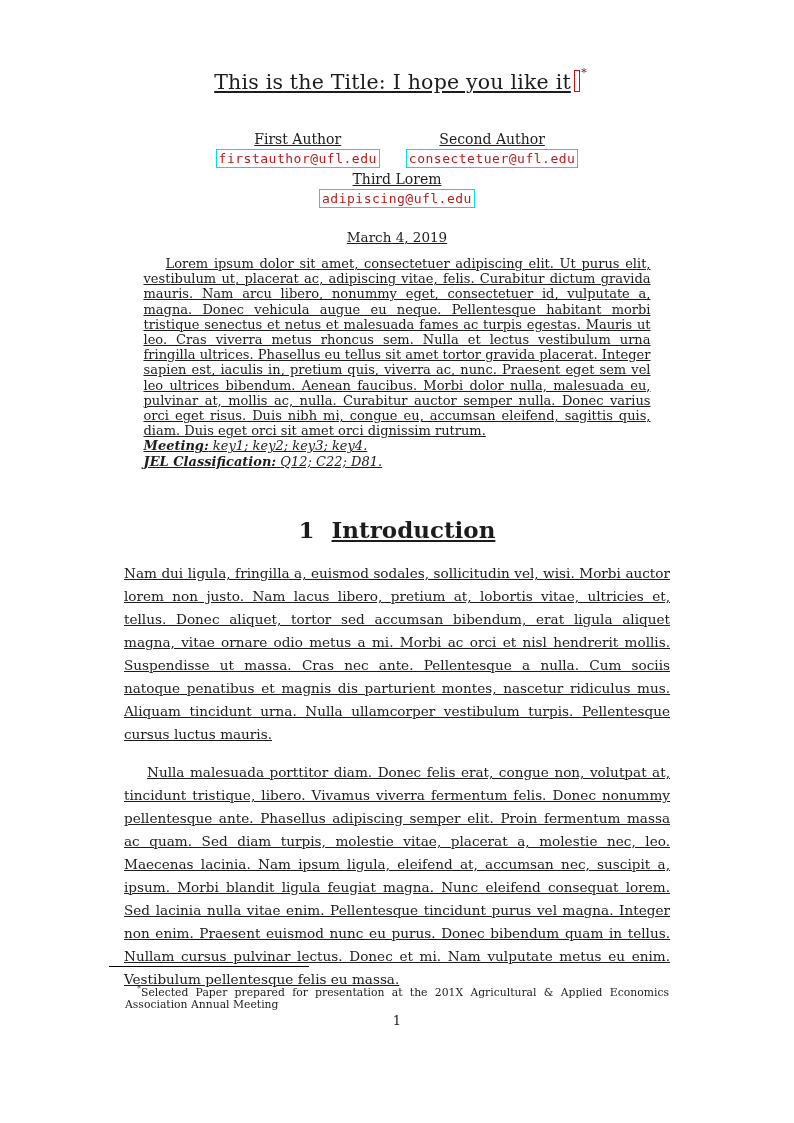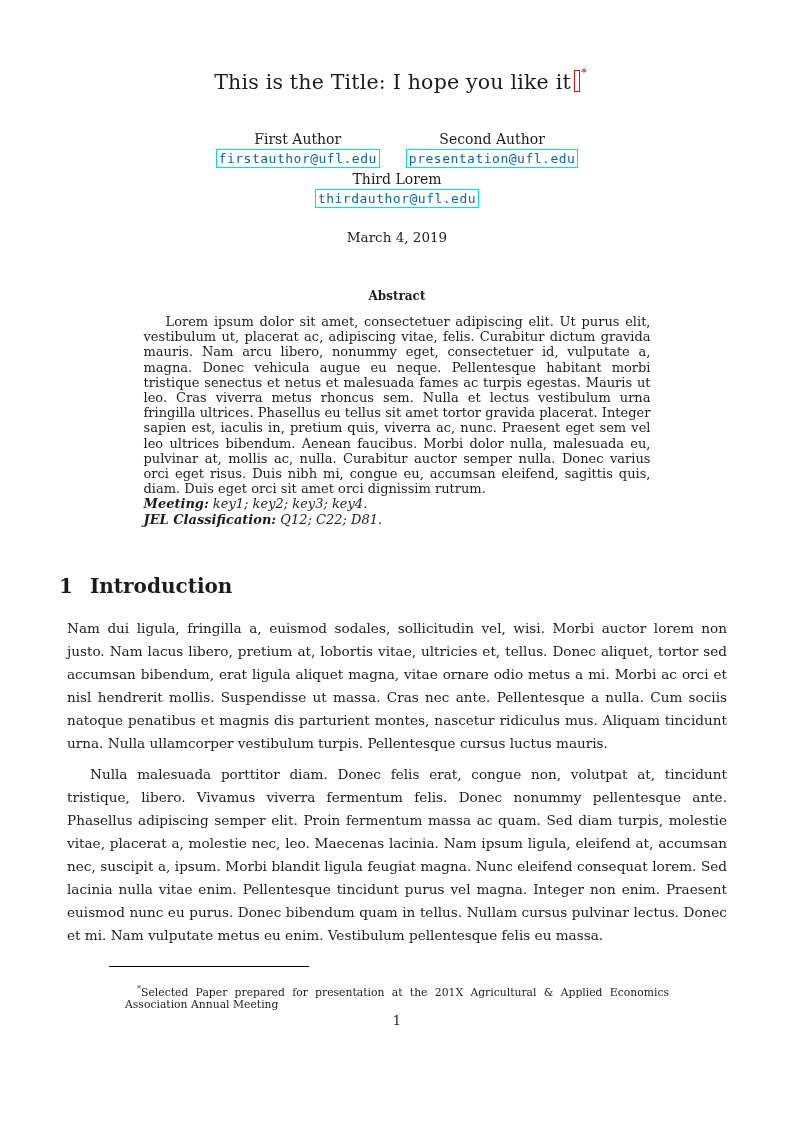--- a/index.html
+++ b/index.html
@@ -14,7 +14,7 @@
     overflow: hidden;
     box-sizing: border-box;
   }
-  .content { padding: 0 59px; }
+  .content { padding: 0 109px; text-decoration: underline; }
 
   
   .title-wrap { padding-top: 70px; text-align: center; }

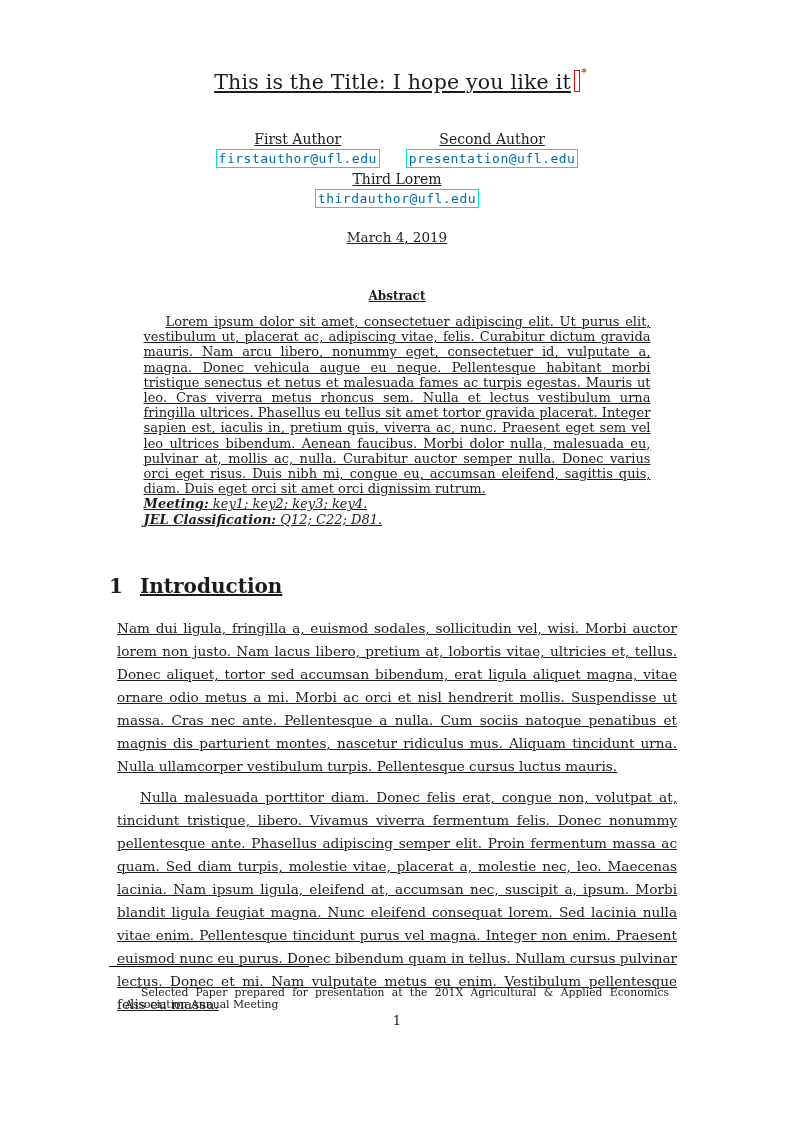--- a/index.html
+++ b/index.html
@@ -44,7 +44,7 @@
     font-family: "DejaVu Sans Mono", "Liberation Mono", monospace;
     font-size: 13px;
     line-height: 17px;
-    color: #0369a1;
+    color: #b91c1c;
     letter-spacing: 0.5px;
   }
   .date-line { margin-top: 21px; text-align: center; font-size: 13.5px; }

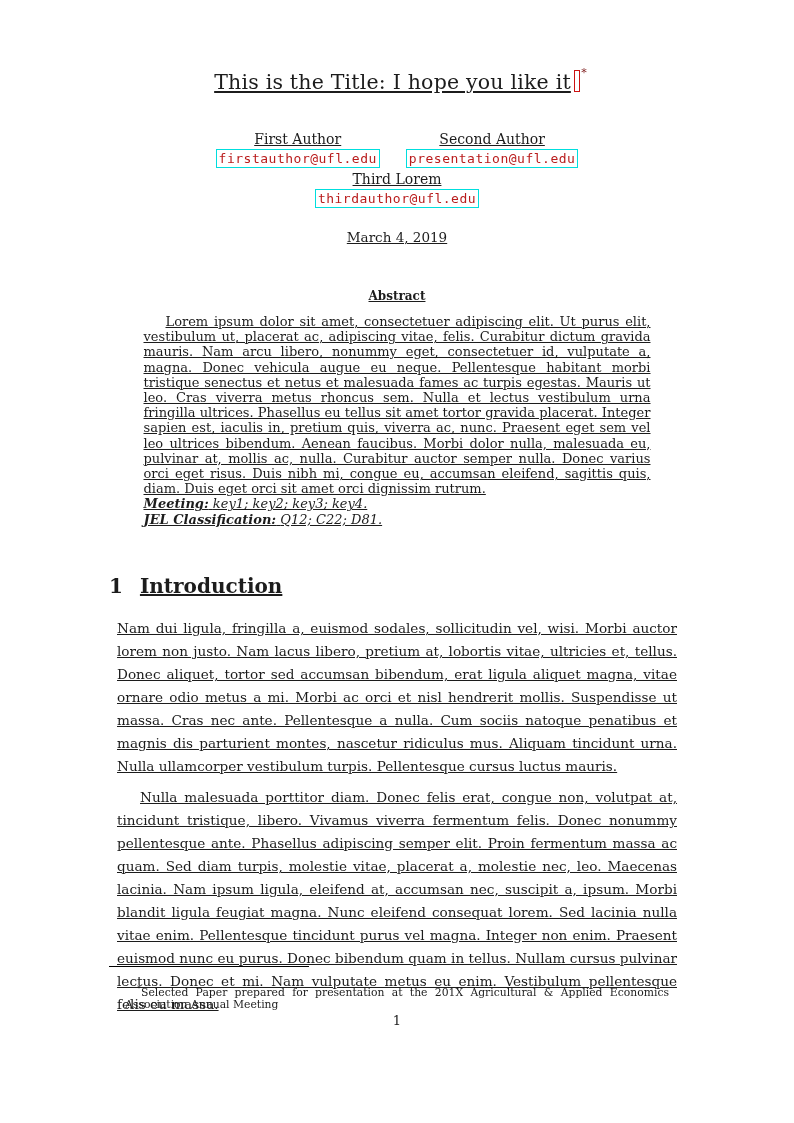--- a/index.html
+++ b/index.html
@@ -100,7 +100,7 @@
       </div>
       <div class="author-block">
         <div class="author-name">Second Author</div>
-        <span class="author-email-box">presentation@ufl.edu</span>
+        <span class="author-email-box">consectetuer@ufl.edu</span>
       </div>
     </div>
     <div class="authors-row" style="margin-top:0;">

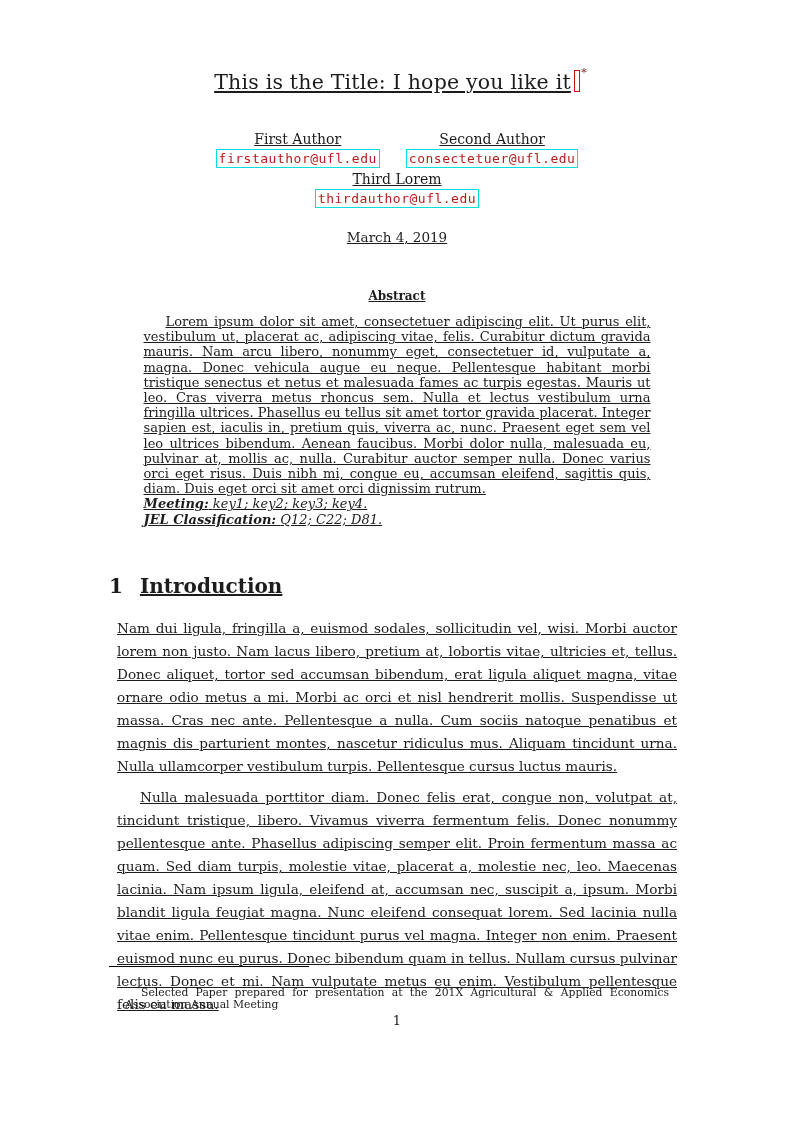--- a/index.html
+++ b/index.html
@@ -106,7 +106,7 @@
     <div class="authors-row" style="margin-top:0;">
       <div class="author-block third">
         <div class="author-name">Third Lorem</div>
-        <span class="author-email-box">thirdauthor@ufl.edu</span>
+        <span class="author-email-box">adipiscing@ufl.edu</span>
       </div>
     </div>
 

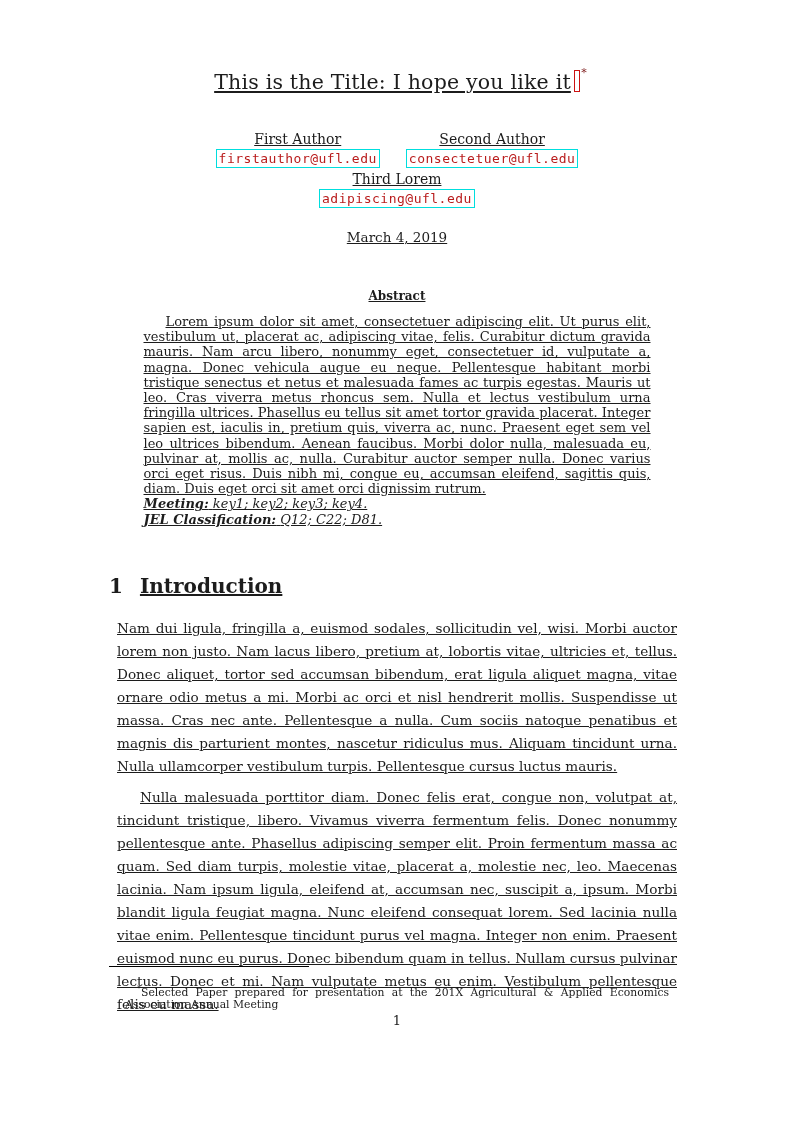--- a/index.html
+++ b/index.html
@@ -112,7 +112,6 @@
 
     <div class="date-line">March 4, 2019</div>
 
-    <div class="abstract-heading">Abstract</div>
     <div class="abstract-body">
       <p class="abstract-text">Lorem ipsum dolor sit amet, consectetuer adipiscing elit. Ut purus elit, vestibulum ut, placerat ac, adipiscing vitae, felis. Curabitur dictum gravida mauris. Nam arcu libero, nonummy eget, consectetuer id, vulputate a, magna. Donec vehicula augue eu neque. Pellentesque habitant morbi tristique senectus et netus et malesuada fames ac turpis egestas. Mauris ut leo. Cras viverra metus rhoncus sem. Nulla et lectus vestibulum urna fringilla ultrices. Phasellus eu tellus sit amet tortor gravida placerat. Integer sapien est, iaculis in, pretium quis, viverra ac, nunc. Praesent eget sem vel leo ultrices bibendum. Aenean faucibus. Morbi dolor nulla, malesuada eu, pulvinar at, mollis ac, nulla. Curabitur auctor semper nulla. Donec varius orci eget risus. Duis nibh mi, congue eu, accumsan eleifend, sagittis quis, diam. Duis eget orci sit amet orci dignissim rutrum.</p>
       <p class="meta-line"><span class="meta-label">Meeting:</span> <span>key1; key2; key3; key4.</span></p>

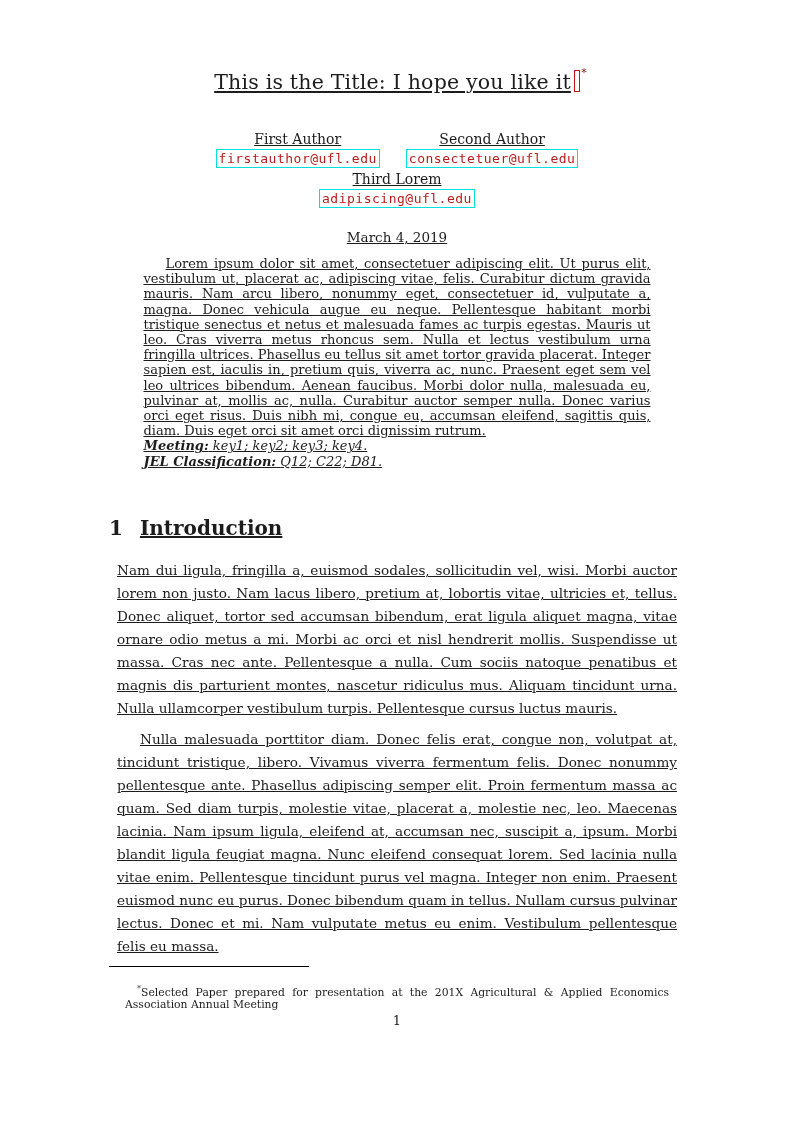--- a/index.html
+++ b/index.html
@@ -63,7 +63,7 @@
   
   .section-heading {
     margin: 47px 0 19px 0;
-    font-size: 20px; font-weight: bold;
+    font-size: 23px; font-weight: bold; text-align: center;
   }
   .section-number { display: inline-block; margin-right: 17px; }
 

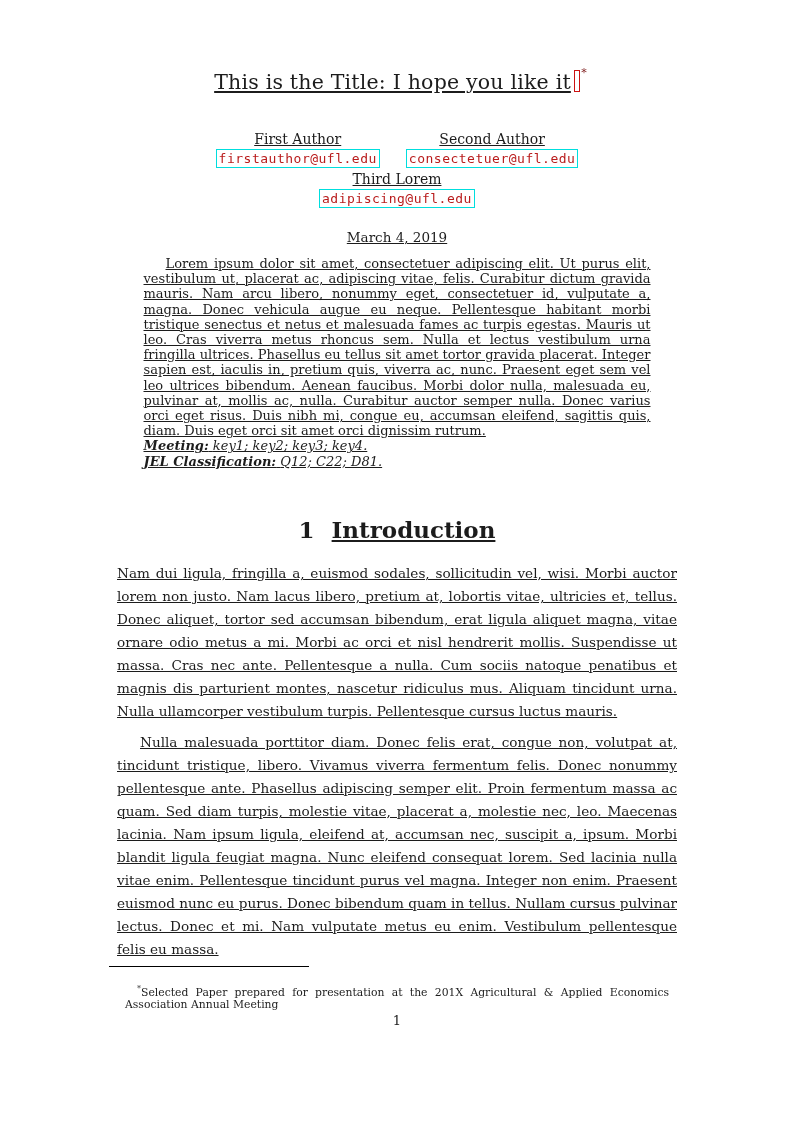--- a/index.html
+++ b/index.html
@@ -69,7 +69,7 @@
 
   
   .body-text { font-size: 13.6px; line-height: 23px; text-align: justify; }
-  .body-text p { margin: 8px; }
+  .body-text p { margin: 15px; }
   .body-text p.indent { text-indent: 23px; }
 
   

